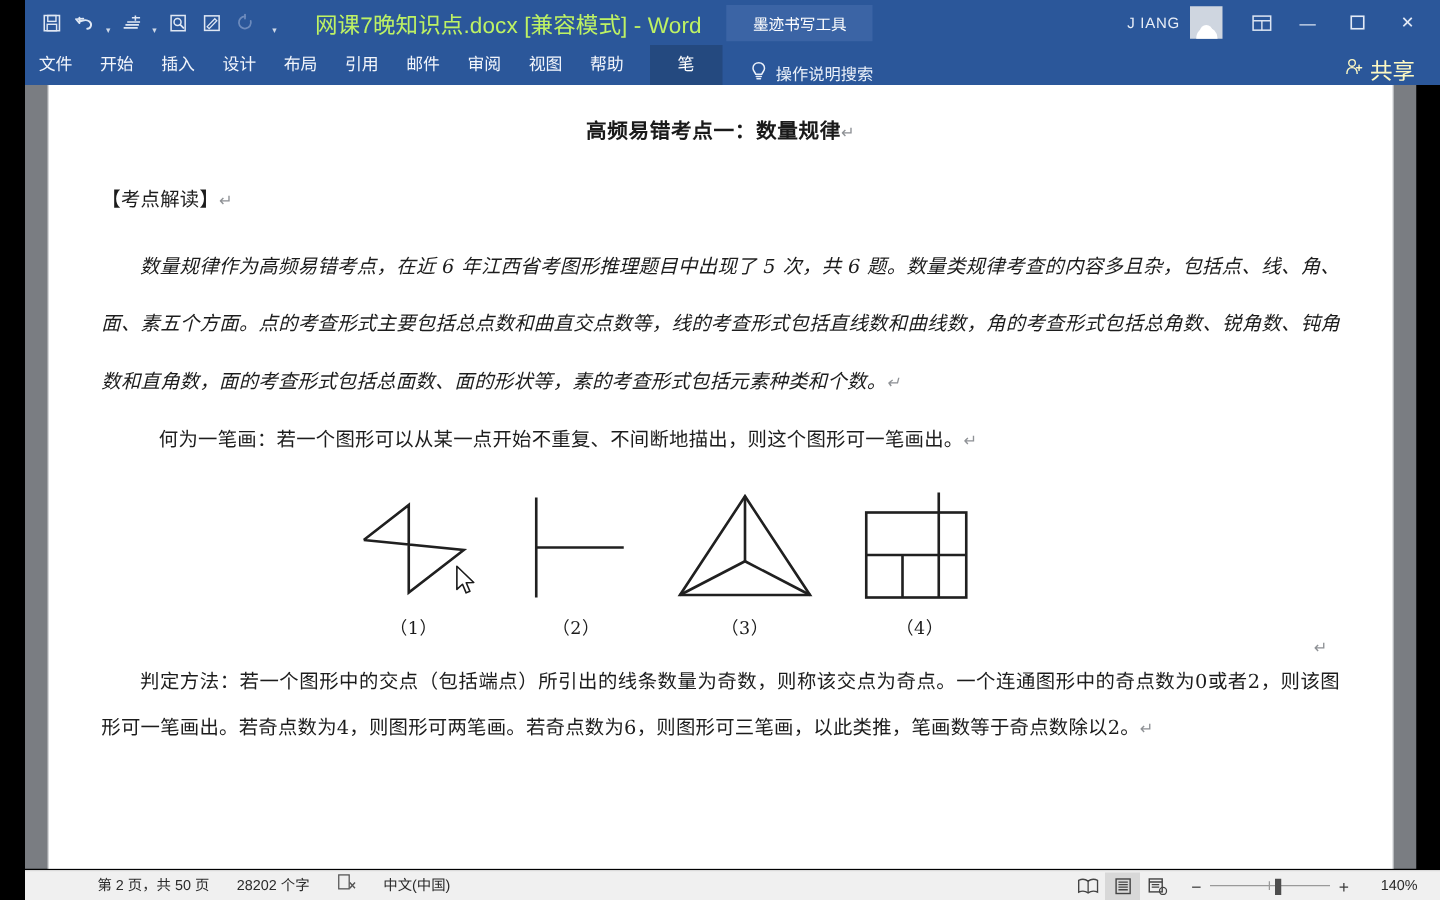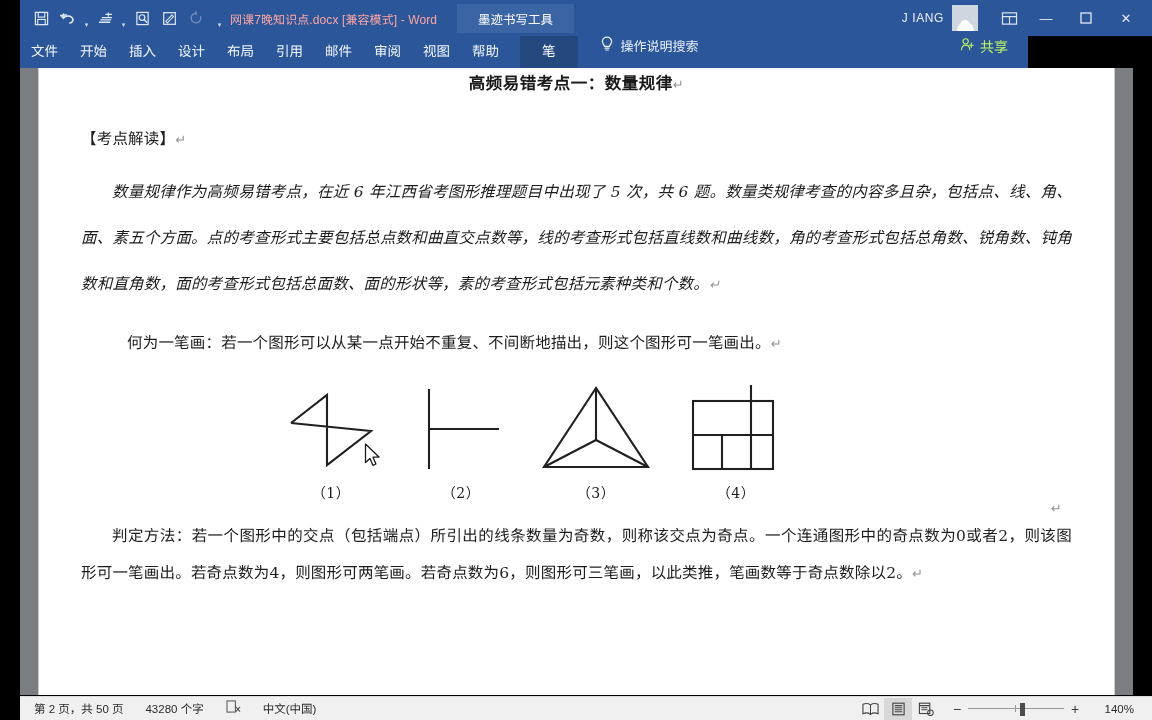--- a/index.html
+++ b/index.html
@@ -66,9 +66,9 @@
 
   .title-text {
     flex: 0 0 auto;
-    margin-left: 6px;
-    font-size: 12px;
-    color: #fca5a5;
+    margin-left: 28px;
+    font-size: 18px;
+    color: #bef264;
     white-space: nowrap;
     letter-spacing: 0.1px;
   }

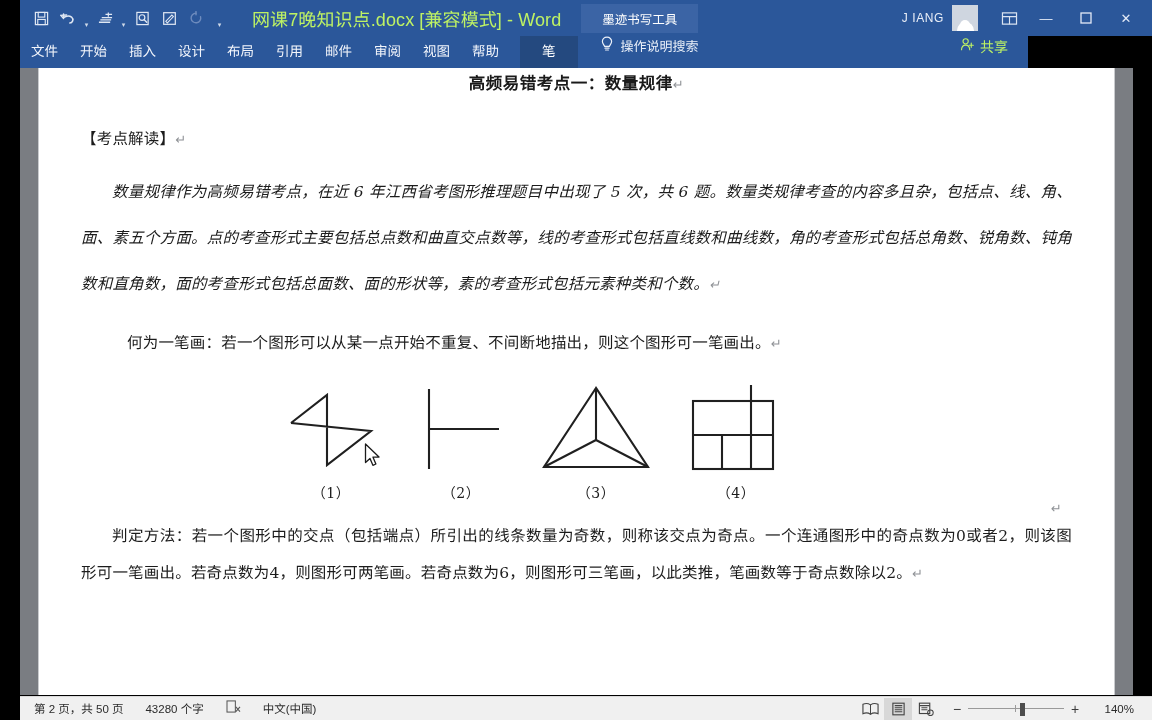--- a/index.html
+++ b/index.html
@@ -135,11 +135,11 @@
     position: absolute;
     left: 20px;
     top: 36px;
-    width: 1008px;
+    width: 1132px;
     height: 32px;
     background: #2b579a;
     display: flex;
-    align-items: flex-start;
+    align-items: flex-end;
     color: #ffffff;
   }
   .tab {

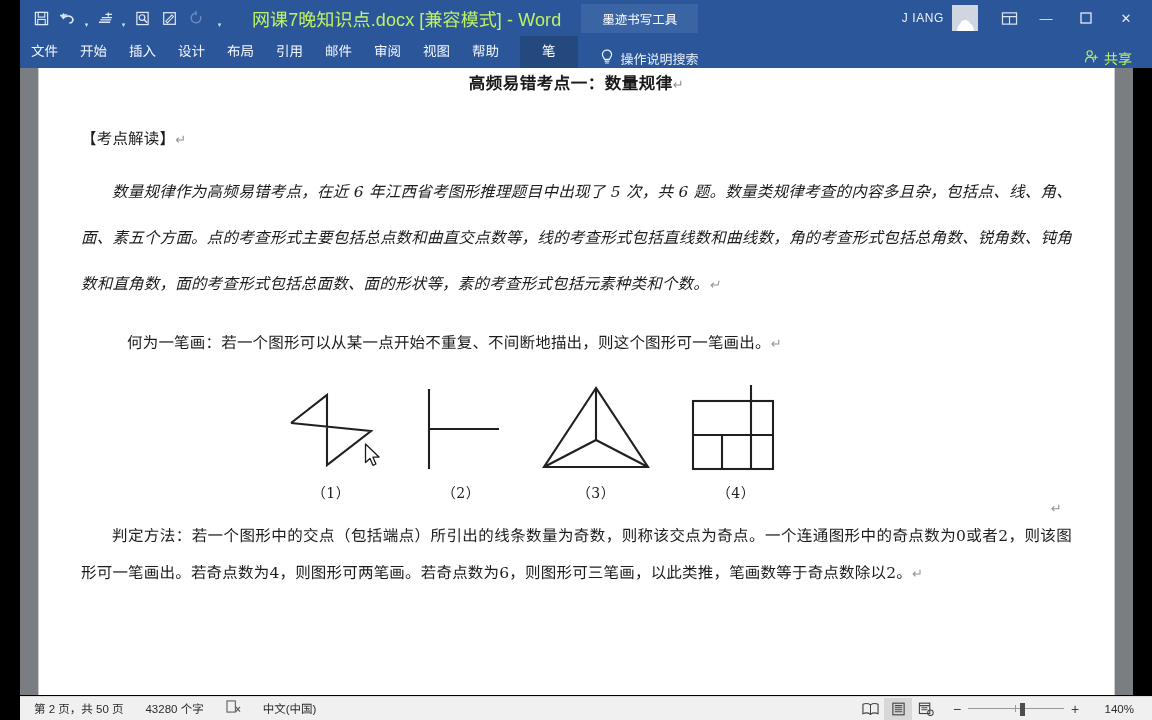--- a/index.html
+++ b/index.html
@@ -170,9 +170,9 @@
     display: flex;
     align-items: center;
     gap: 5px;
-    font-size: 14px;
+    font-size: 18px;
     margin-right: 20px;
-    color: #bef264;
+    color: #fef9c3;
     white-space: nowrap;
   }
 

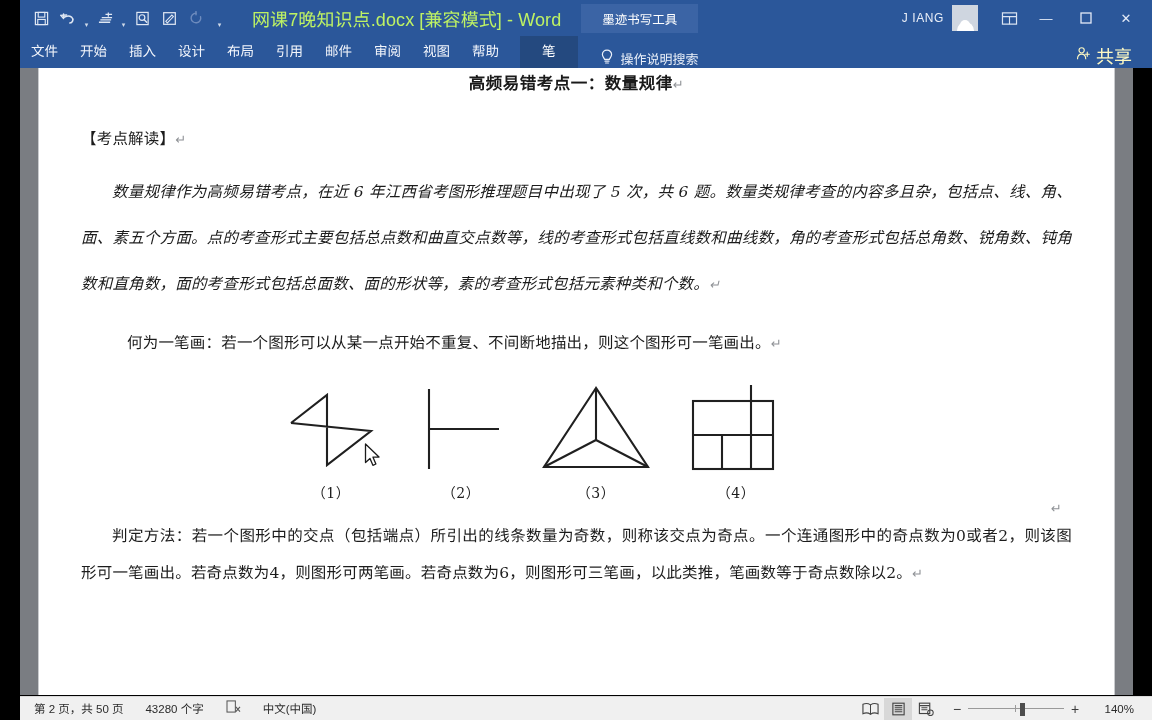--- a/index.html
+++ b/index.html
@@ -209,7 +209,7 @@
     font-weight: bold;
     font-size: 16.5px;
     color: #1a1a1a;
-    padding-top: 2px;
+    padding-top: 23px;
     letter-spacing: 0.5px;
     position: relative;
   }

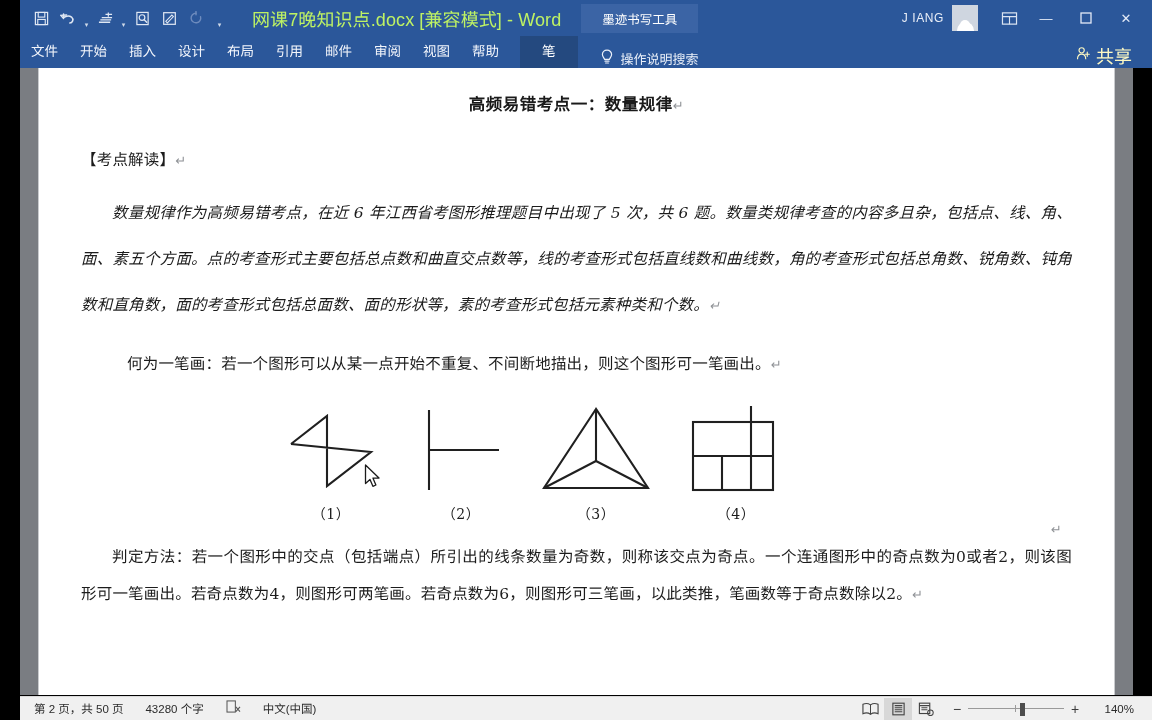--- a/index.html
+++ b/index.html
@@ -238,7 +238,7 @@
     margin-top: 22px;
     letter-spacing: 0.3px;
   }
-  .p.indent1 { margin-top: 12px; padding-left: 46px; }
+  .p.indent1 { padding-left: 46px; }
   .p.indent2 { margin-top: 10px; padding-left: 46px; }
   .p.tail { margin-top: 10px; text-indent: 2em; line-height: 37px; }
 

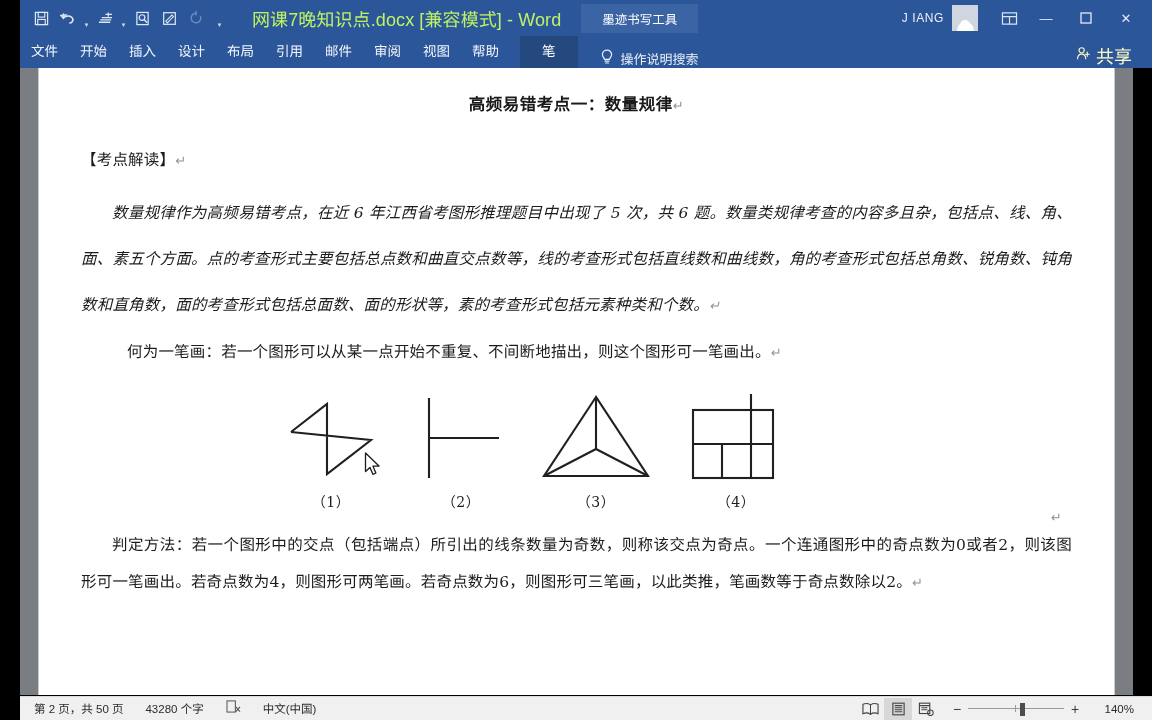--- a/index.html
+++ b/index.html
@@ -294,7 +294,7 @@
     white-space: nowrap;
     line-height: 24px;
   }
-  .sb-item.first { padding-left: 14px; }
+  .sb-item.first { padding-left: 14px; margin-left: 44px; }
   .sb-spacer { flex: 1 1 auto; }
   .view-btn {
     width: 28px; height: 22px;

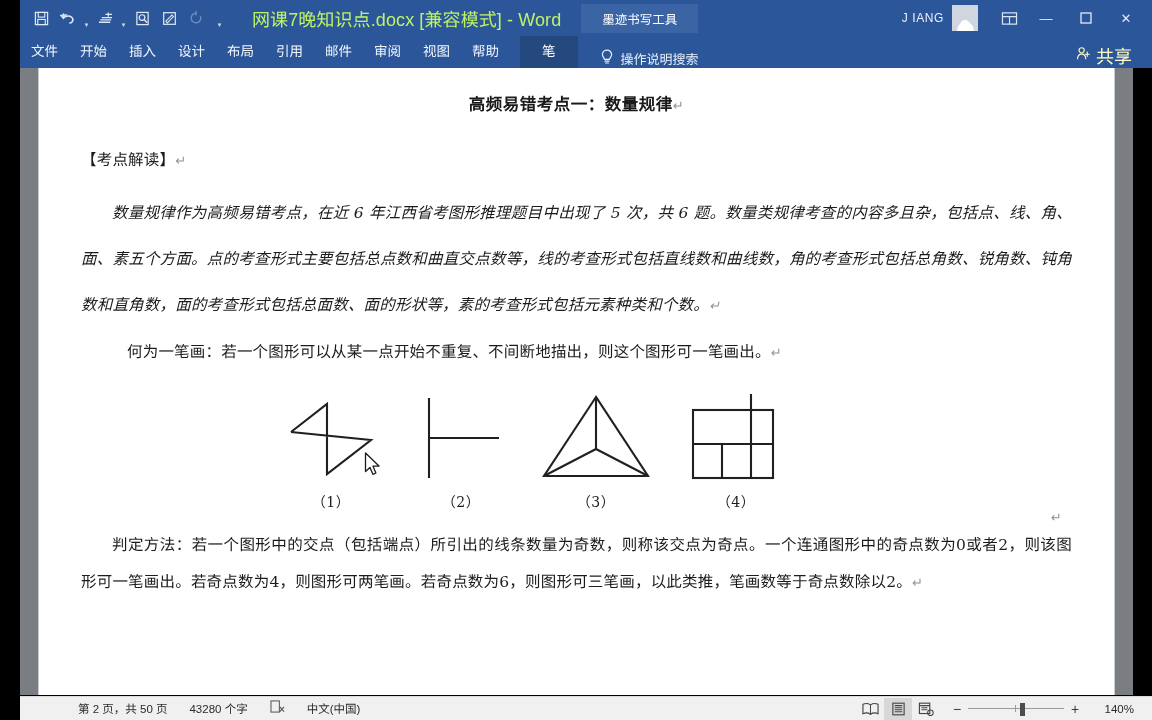--- a/index.html
+++ b/index.html
@@ -548,7 +548,7 @@
 
   <div class="statusbar">
     <div class="sb-item first">第 2 页，共 50 页</div>
-    <div class="sb-item">43280 个字</div>
+    <div class="sb-item">28202 个字</div>
     <div class="sb-item">
       <svg width="15" height="13" viewBox="0 0 16 14">
         <rect x="1" y="1" width="9" height="12" fill="none" stroke="#555" stroke-width="1.1"></rect>

